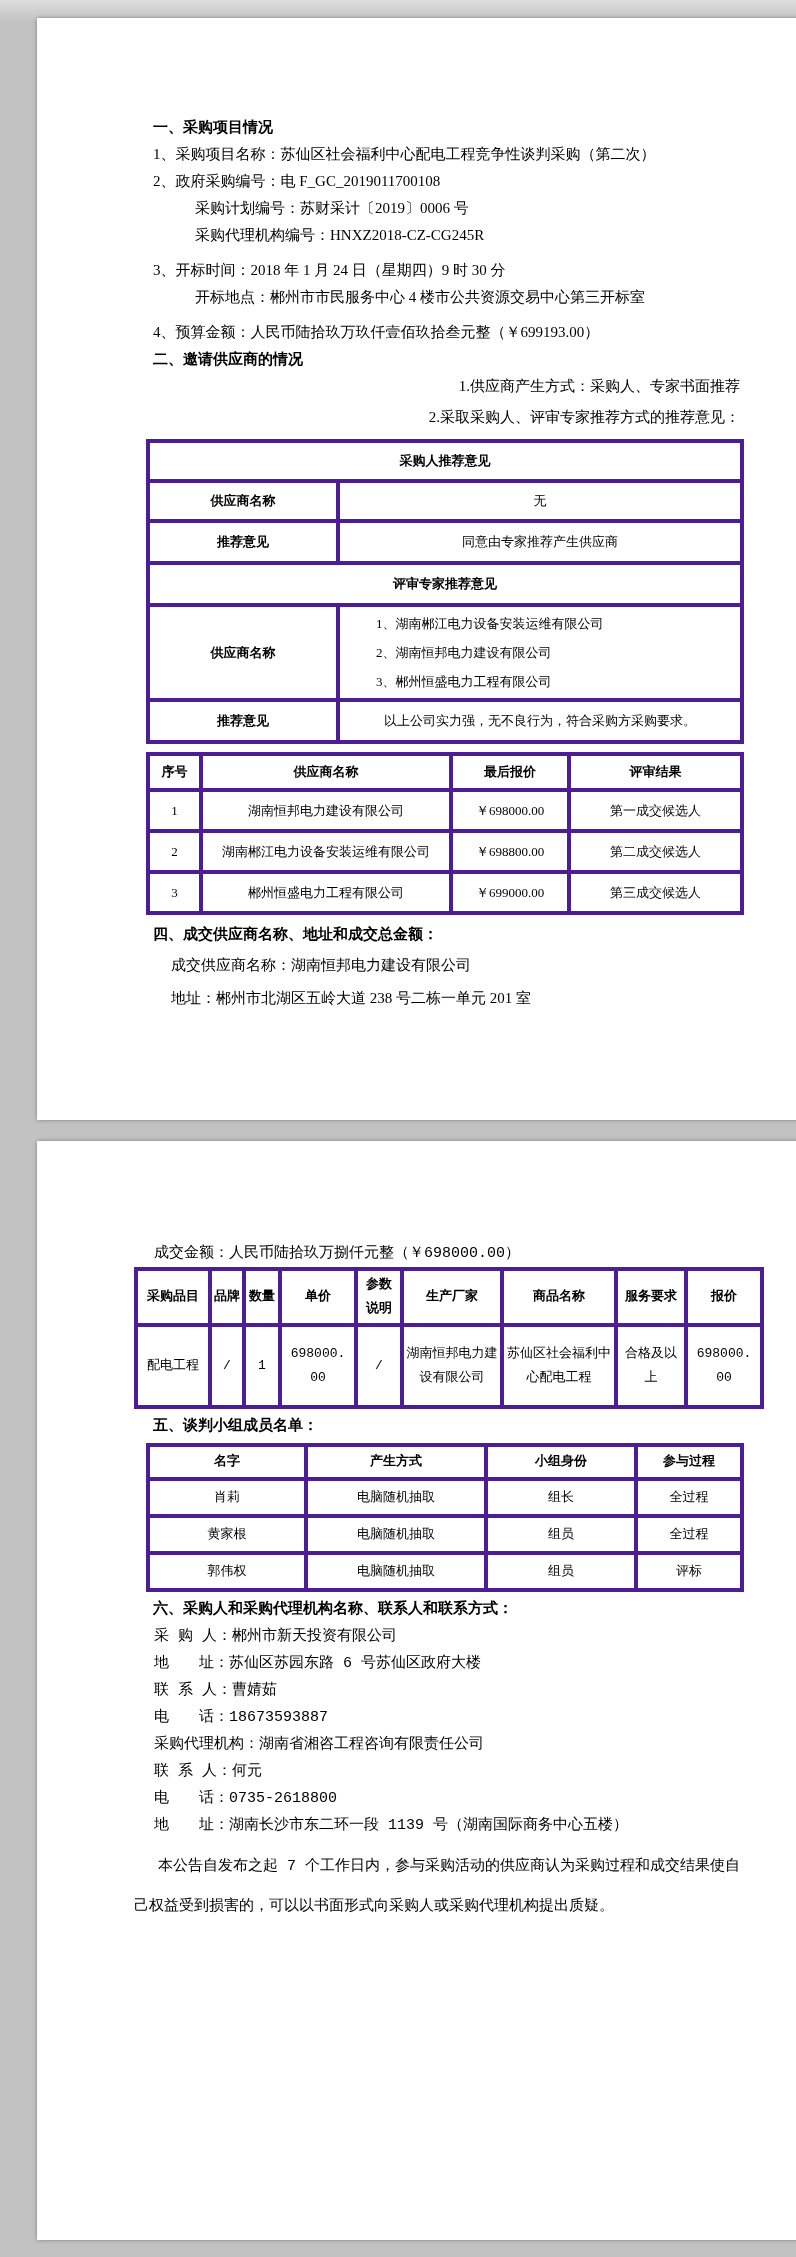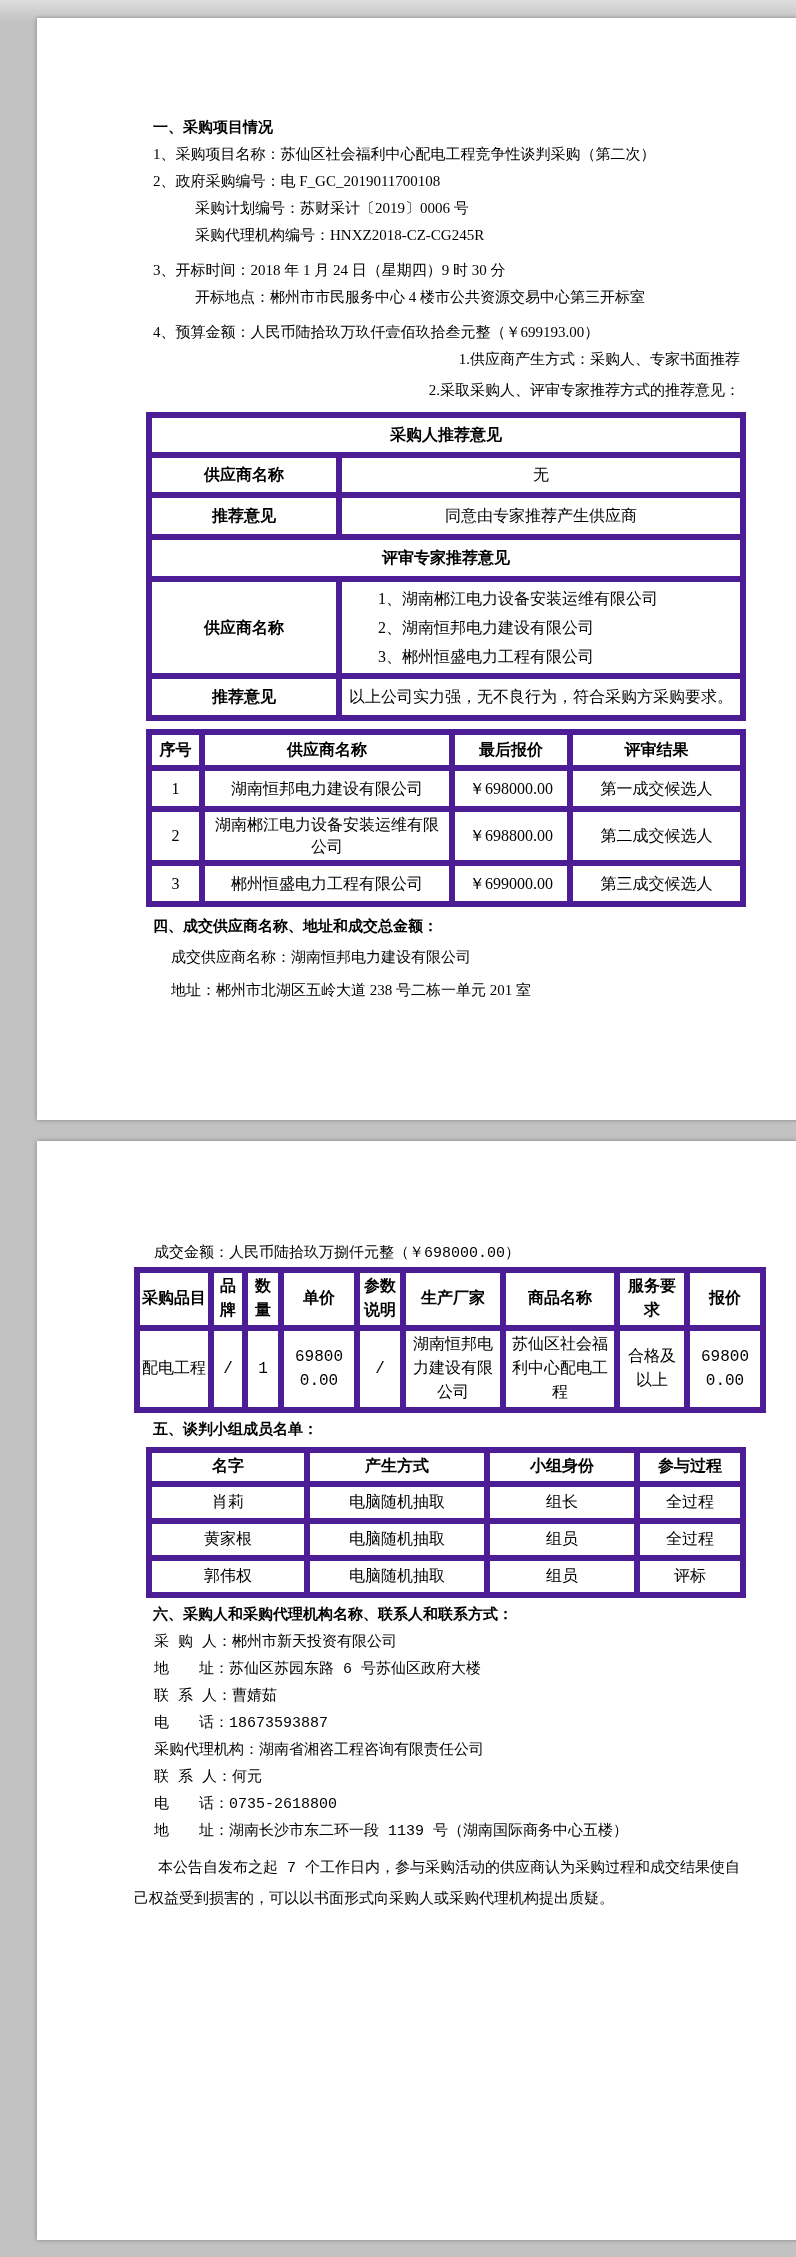--- a/index.html
+++ b/index.html
@@ -75,6 +75,7 @@
     <div class="ln sub">开标地点：郴州市市民服务中心 4 楼市公共资源交易中心第三开标室</div>
     <div class="ln mt8">4、预算金额：人民币陆拾玖万玖仟壹佰玖拾叁元整（￥699193.00）</div>
 
+    <div class="h">二、邀请供应商的情况</div>
     <div class="ln subnum">1.供应商产生方式：采购人、专家书面推荐</div>
     <div class="ln subnum mt4">2.采取采购人、评审专家推荐方式的推荐意见：</div>
 

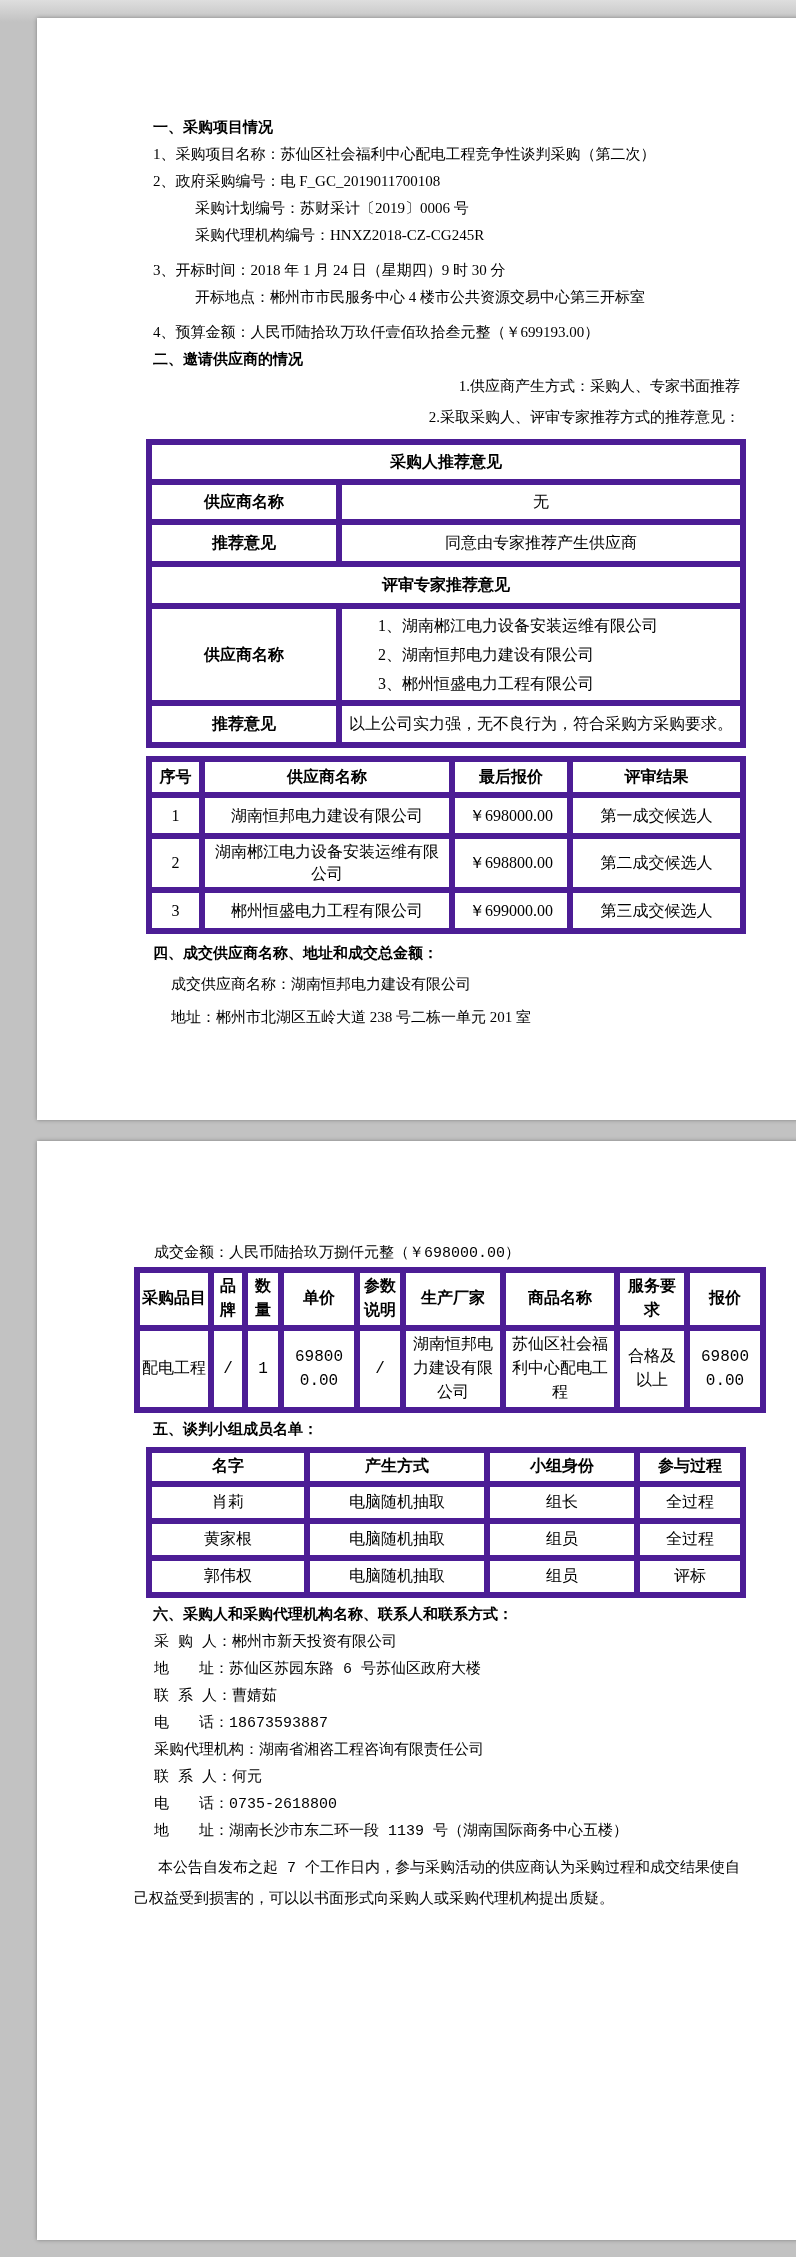--- a/index.html
+++ b/index.html
@@ -33,8 +33,8 @@
   .mt4 { margin-top: 4px; } .mt6 { margin-top: 6px; } .mt8 { margin-top: 8px; }
   table { border-collapse: collapse; table-layout: fixed; }
   td {
-    border: 6px solid #4c1d95; text-align: center; vertical-align: middle;
-    padding: 2px 4px; font-size: 16px; line-height: 22px; overflow: hidden;
+    border: 4px solid #4c1d95; text-align: center; vertical-align: middle;
+    padding: 2px 4px; font-size: 13px; line-height: 22px; overflow: hidden;
   }
   .t1 { width: 594px; margin-top: 8px; }
   .t1 .lbl { font-weight: bold; }

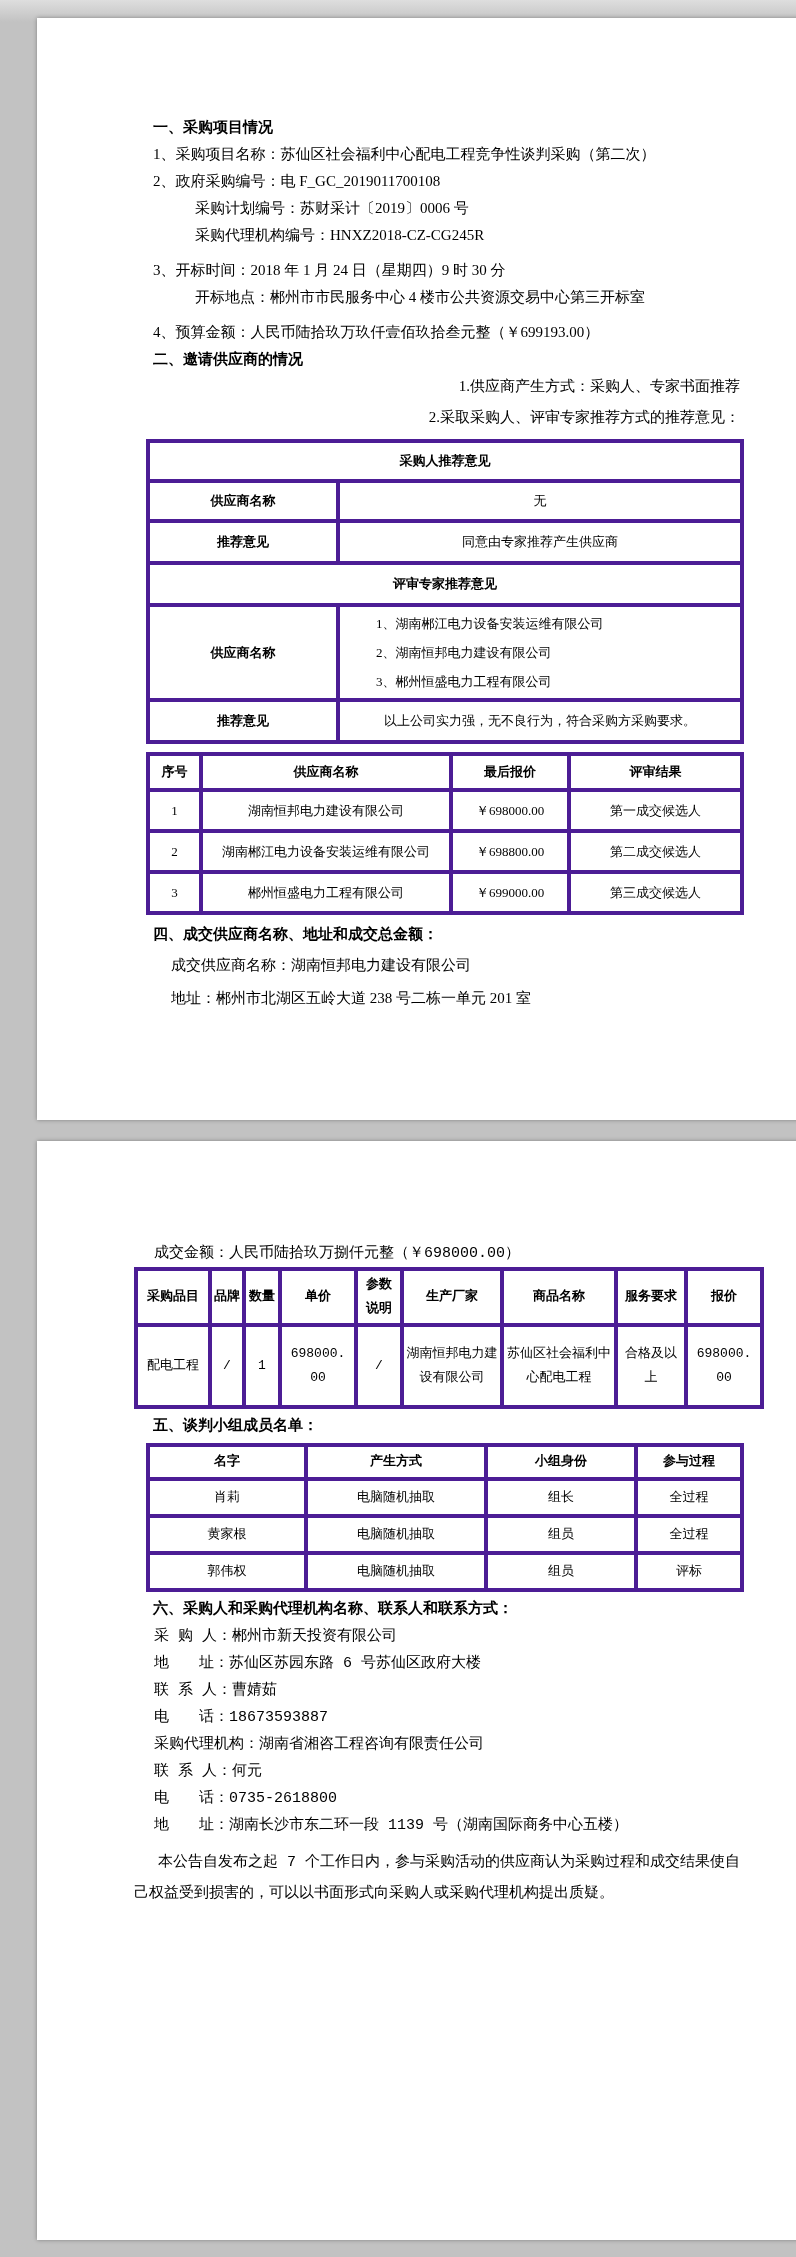--- a/index.html
+++ b/index.html
@@ -55,7 +55,7 @@
   .t4 .row td { height: 37px; }
   .closing {
     margin-left: -12px; width: 616px; text-indent: 24px;
-    line-height: 31px; margin-top: 8px; white-space: normal;
+    line-height: 40px; margin-top: 8px; white-space: normal;
   }
 </style>
 </head>

